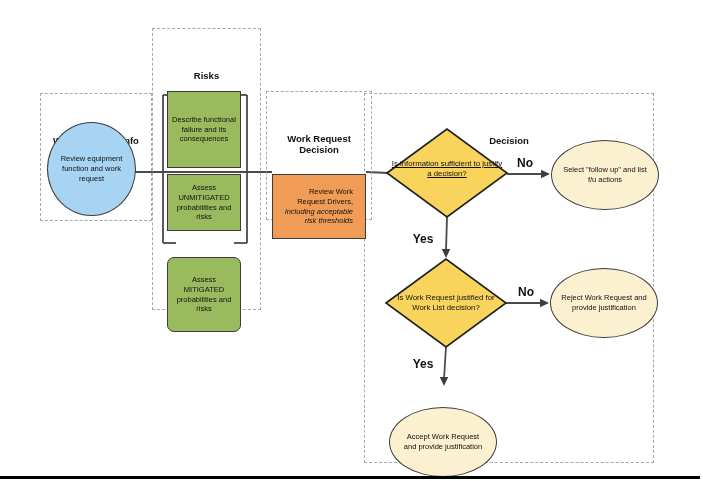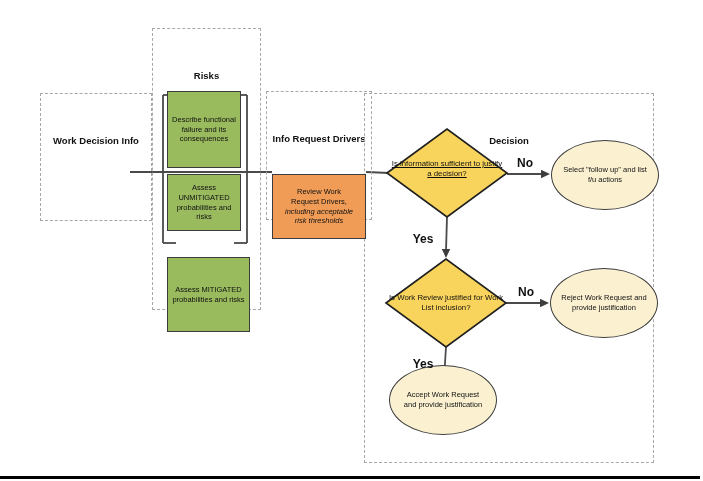--- a/index.html
+++ b/index.html
@@ -100,7 +100,7 @@
     <div class="group-title">Risks</div>
   </div>
   <div class="group g-wrd">
-    <div class="group-title">Info Request Drivers</div>
+    <div class="group-title">Work Request Decision</div>
   </div>
   <div class="group g-dec">
     <div class="group-title">Decision</div>

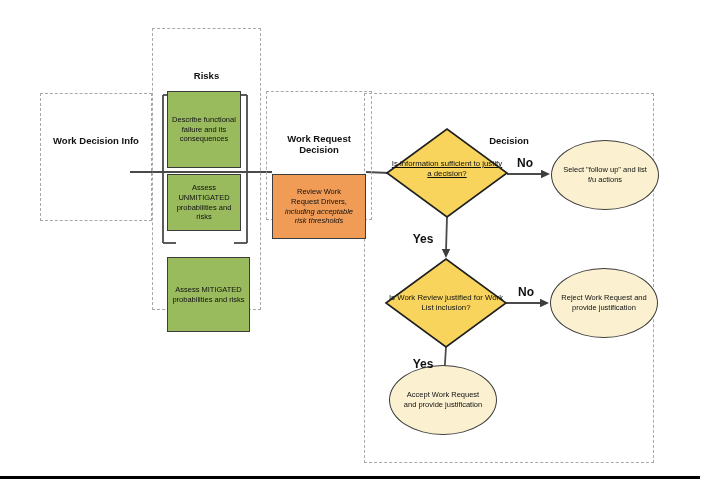--- a/index.html
+++ b/index.html
@@ -106,6 +106,9 @@
     <div class="group-title">Decision</div>
   </div>
 
+  <div class="node ellipsenode blue n-circle">
+    <span class="node-text">Review equipment function and work request</span>
+  </div>
 
   <div class="node rectnode green n-g1">
     <span class="node-text">Describe functional failure and its consequences</span>

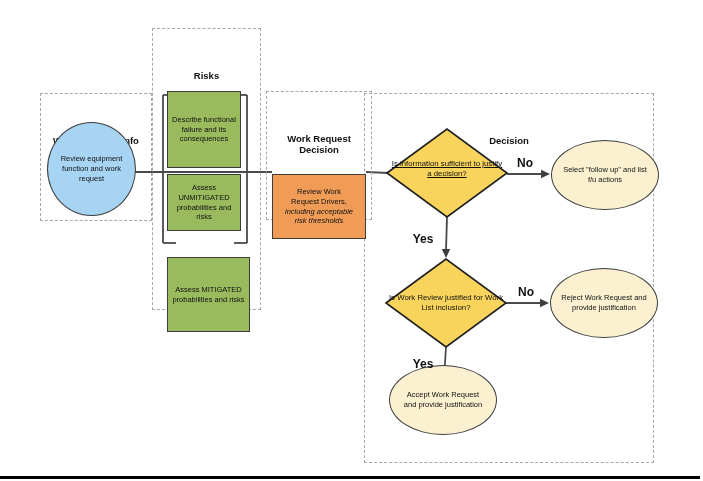--- a/index.html
+++ b/index.html
@@ -38,7 +38,7 @@
   .n-g1 { left:167px; top:55px;  width:74px; height:77px; }
   .n-g2 { left:167px; top:138px; width:74px; height:57px; }
   .n-g3 { left:167px; top:221px; width:83px; height:75px; }
-  .n-or { left:272px; top:138px; width:94px; height:65px; padding:4px 12px; }
+  .n-or { left:272px; top:138px; width:94px; height:65px; padding:4px 12px;text-align:right; }
   .n-e1 { left:551px; top:140px; width:108px; height:70px; padding:6px 9px; }
   .n-e2 { left:550px; top:268px; width:108px; height:70px; padding:6px 10px; }
   .n-e3 { left:389px; top:365px; width:108px; height:70px; padding:6px 10px; }

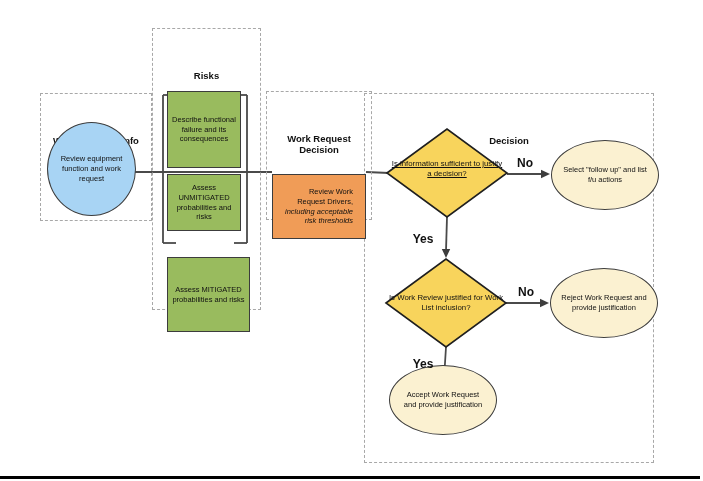--- a/index.html
+++ b/index.html
@@ -37,7 +37,7 @@
   .n-circle { left:47px;  top:122px; width:89px; height:94px; padding:6px 8px; }
   .n-g1 { left:167px; top:55px;  width:74px; height:77px; }
   .n-g2 { left:167px; top:138px; width:74px; height:57px; }
-  .n-g3 { left:167px; top:221px; width:83px; height:75px; }
+  .n-g3 { left:167px; top:221px; width:74px; height:75px;border-radius:7px; }
   .n-or { left:272px; top:138px; width:94px; height:65px; padding:4px 12px;text-align:right; }
   .n-e1 { left:551px; top:140px; width:108px; height:70px; padding:6px 9px; }
   .n-e2 { left:550px; top:268px; width:108px; height:70px; padding:6px 10px; }

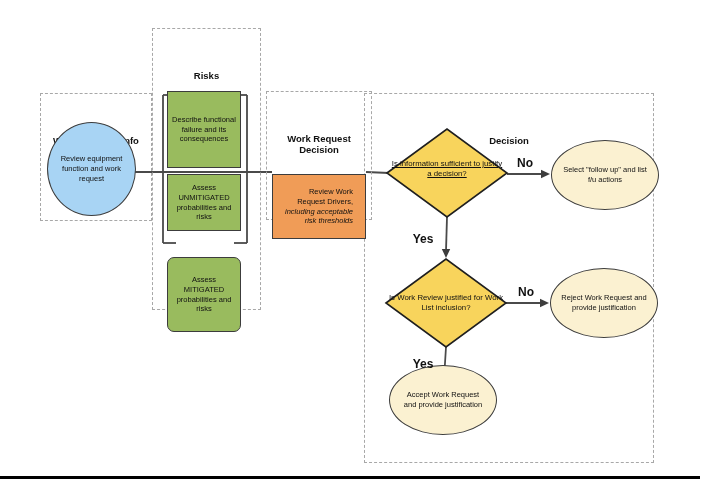--- a/index.html
+++ b/index.html
@@ -127,7 +127,7 @@
   </div>
 
   <div class="dtext dt1">Is information sufficient to justify a decision?</div>
-  <div class="dtext dt2">Is Work Review justified for Work List inclusion?</div>
+  <div class="dtext dt2">Is Work Request justified for Work List decision?</div>
 
   <div class="node ellipsenode cream n-e1">
     <span class="node-text">Select "follow up" and list f/u actions</span>

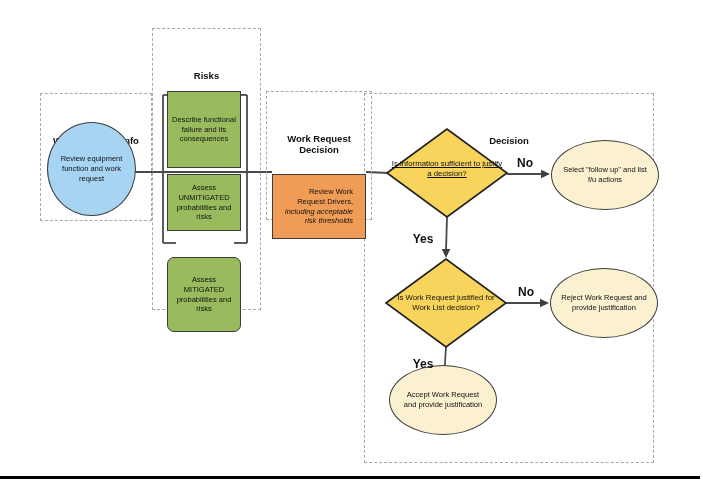--- a/index.html
+++ b/index.html
@@ -41,7 +41,7 @@
   .n-or { left:272px; top:138px; width:94px; height:65px; padding:4px 12px;text-align:right; }
   .n-e1 { left:551px; top:140px; width:108px; height:70px; padding:6px 9px; }
   .n-e2 { left:550px; top:268px; width:108px; height:70px; padding:6px 10px; }
-  .n-e3 { left:389px; top:365px; width:108px; height:70px; padding:6px 10px; }
+  .n-e3 { left:389px; top:407px; width:108px; height:70px; padding:6px 10px; }
   .node-text { display:block; }
   .it { font-style:italic; }
 

